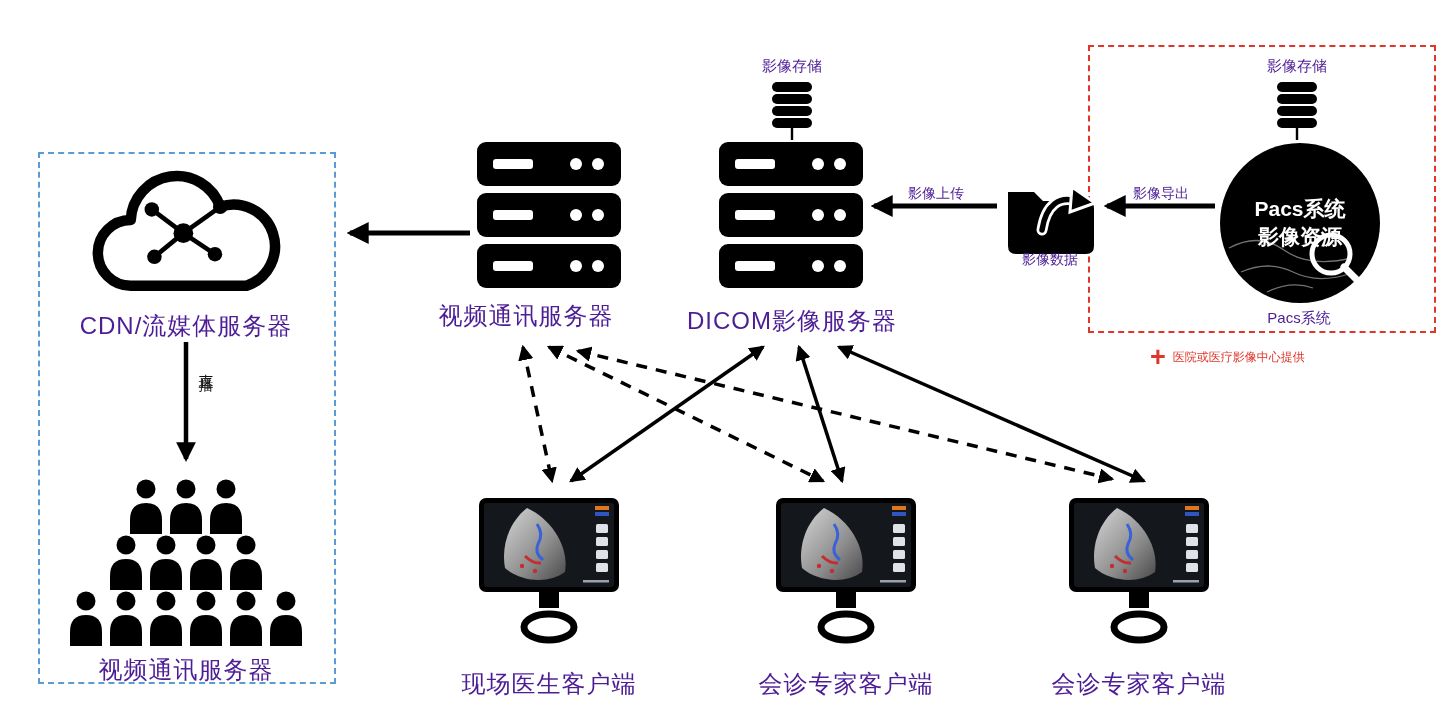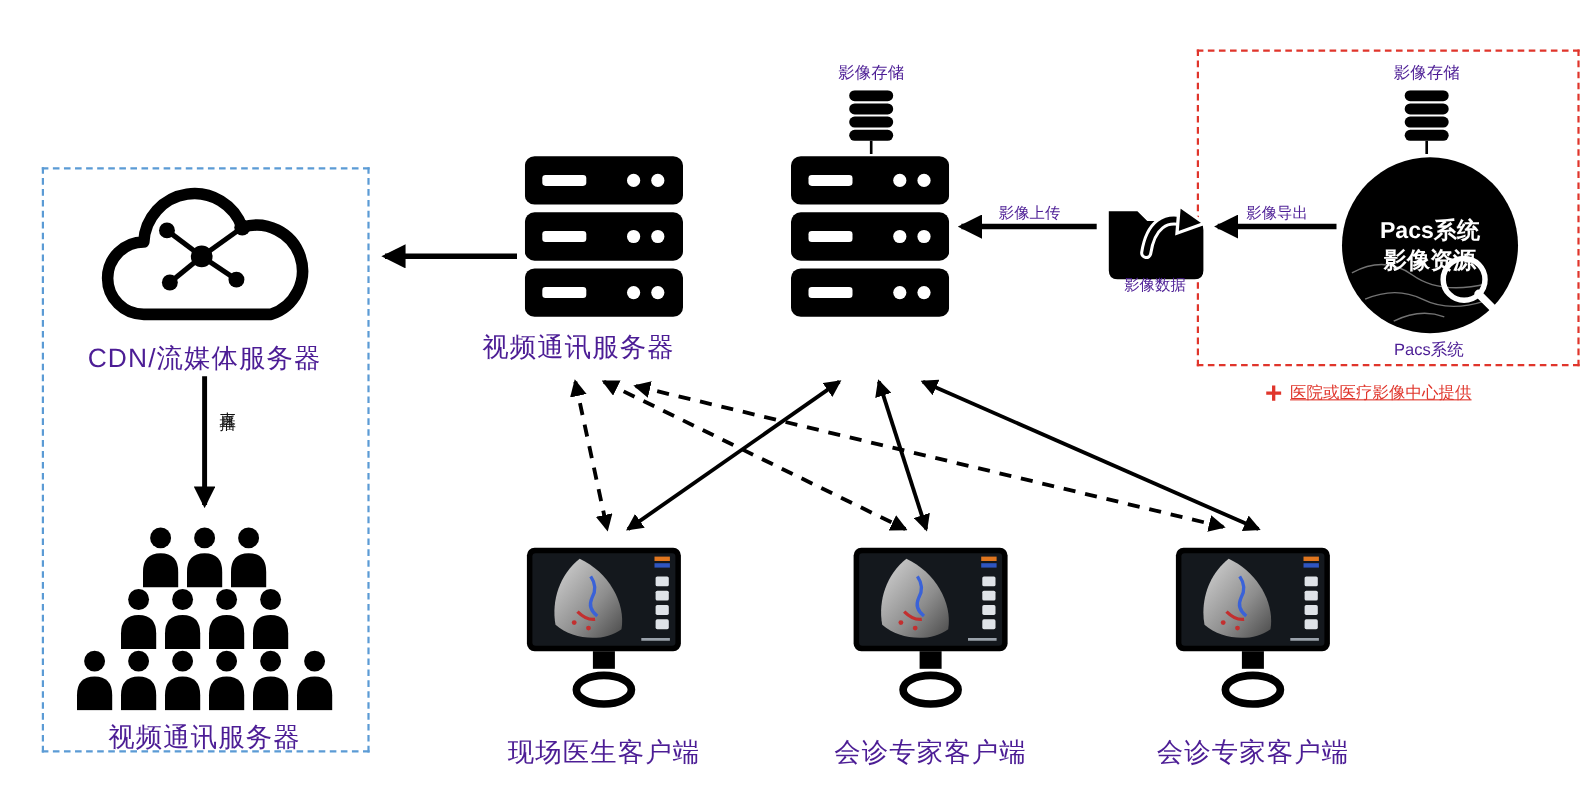--- a/index.html
+++ b/index.html
@@ -161,6 +161,7 @@
   <svg class="abs" style="left:719px; top:140px;" width="144" height="150">
       <use href="#sym-server"></use>
     </svg>
+  <div class="lbl lg" style="left:792px; top:305px;">DICOM影像服务器</div>
 
   <svg class="abs" style="left:477px; top:140px;" width="144" height="150">
       <use href="#sym-server"></use>

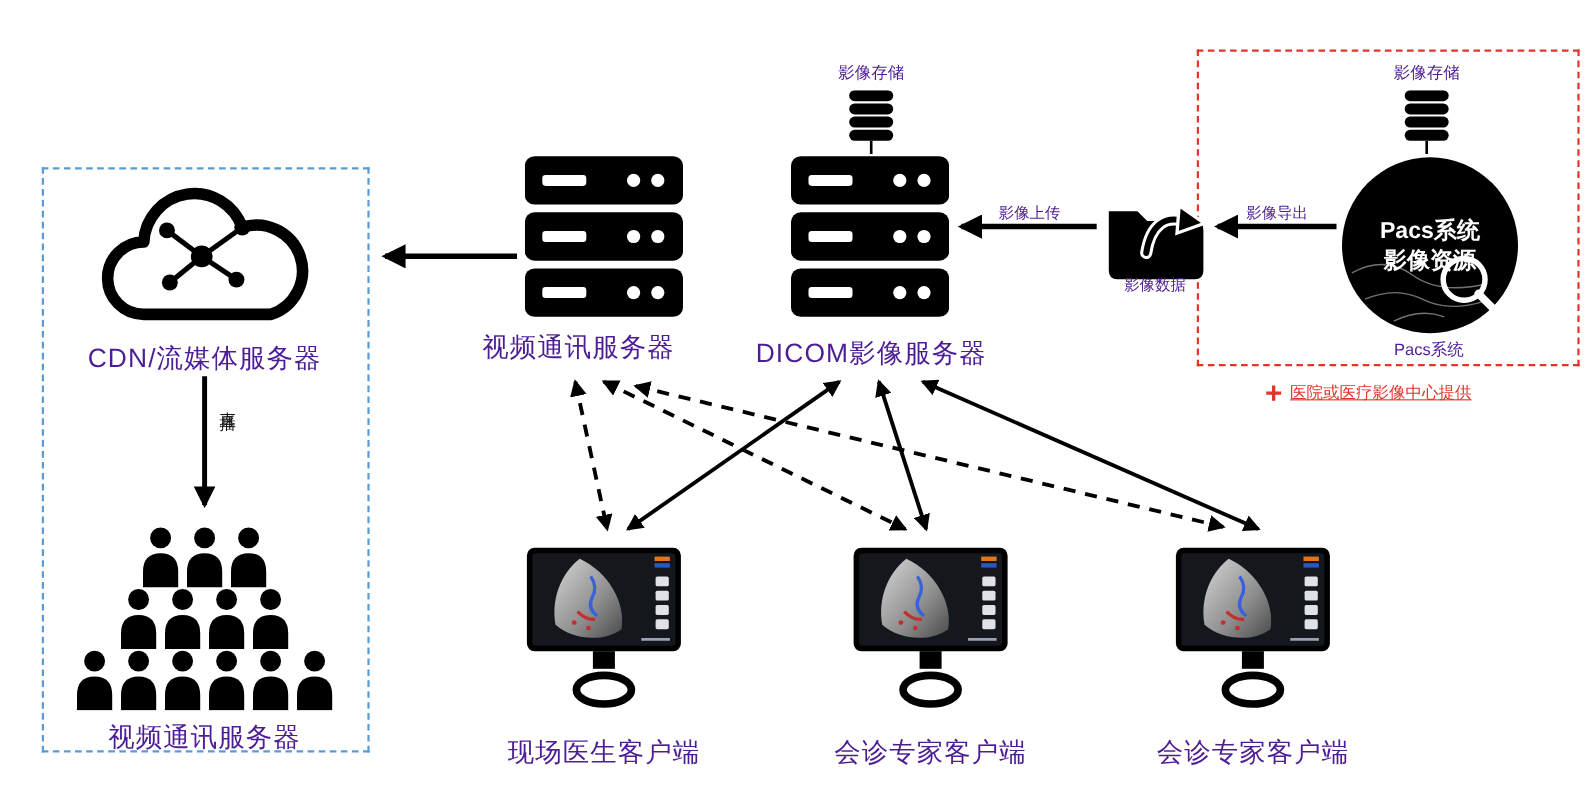--- a/index.html
+++ b/index.html
@@ -15,7 +15,7 @@
   .dashed-blue { position:absolute; border:2px dashed var(--accent-blue,#5b9bd5); }
   .provider { position:absolute; display:flex; align-items:center; gap:7px; color:var(--accent-red,#e0352b); }
   .provider .plus { font-size:27px; font-weight:700; line-height:1; }
-  .provider .note { font-size:15px;text-decoration:underline; }
+  .provider .note { font-size:12px; }
   .vert { position:absolute; writing-mode:vertical-rl; text-orientation:upright; font-size:15px; letter-spacing:3px; color:#111; }
   svg text { font-family:"Liberation Sans", sans-serif; }
   #edges { position:absolute; left:0; top:0; pointer-events:none; }

